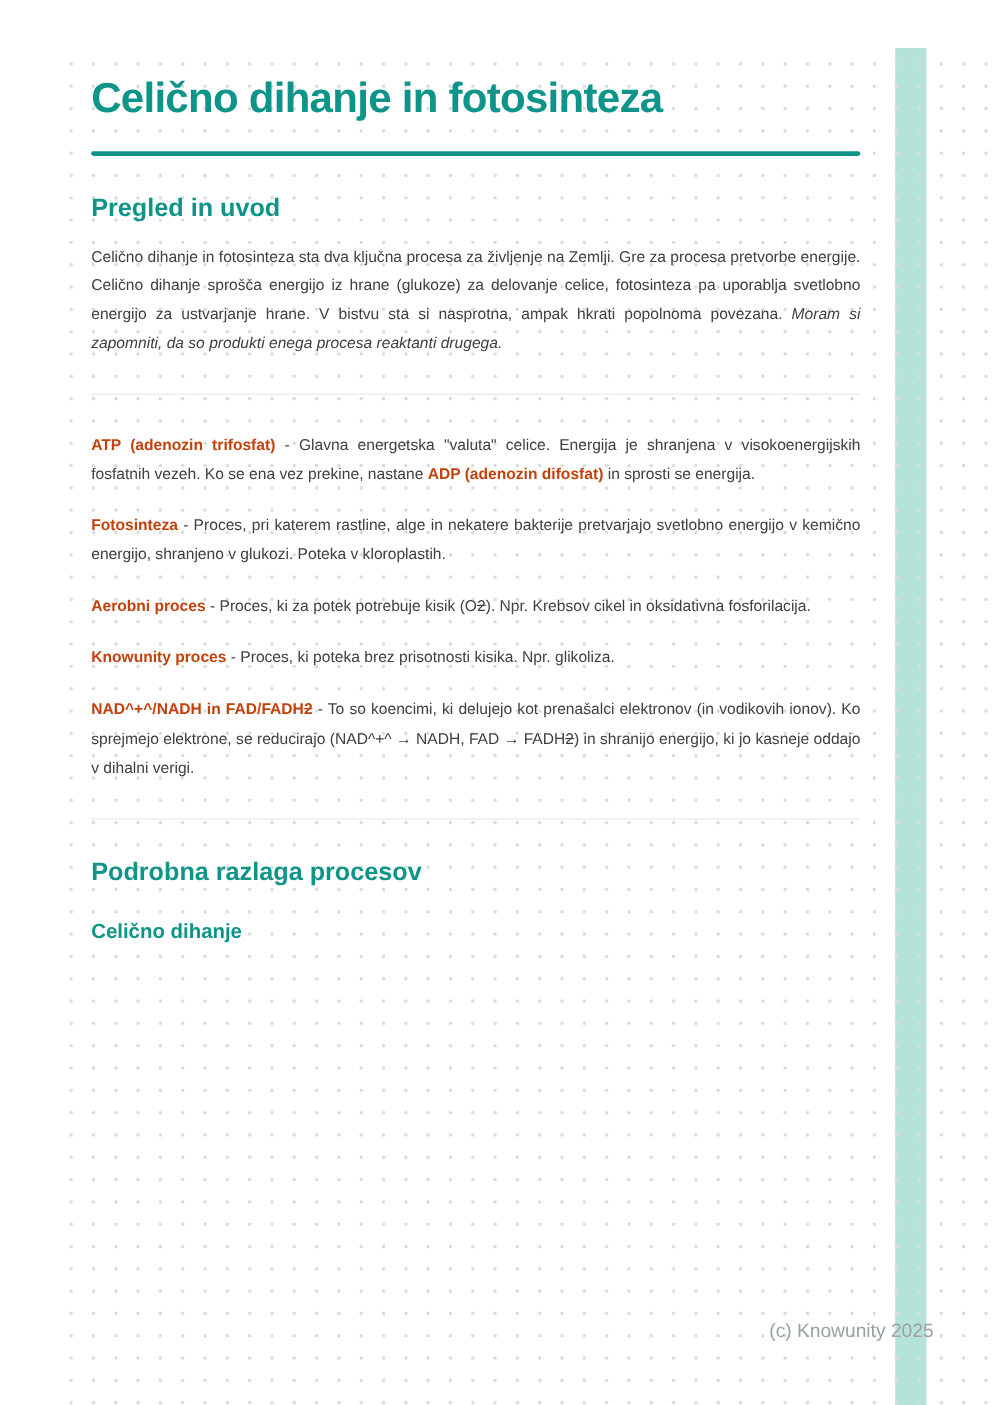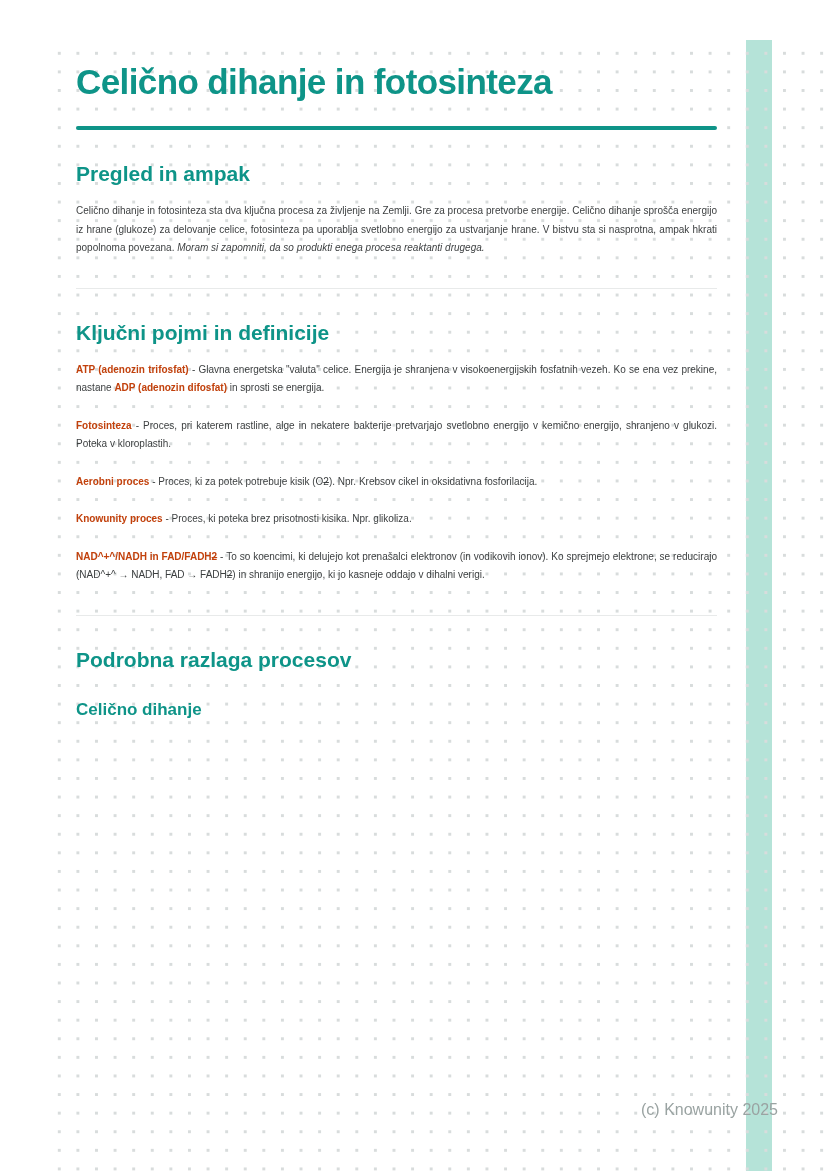--- a/index.html
+++ b/index.html
@@ -64,7 +64,7 @@
     <h1 class="title">Celično dihanje in fotosinteza</h1>
     <div class="title-rule"></div>
     <div id="blocks">
-        <h2 class="h2">Pregled in ampak</h2>
+        <h2 class="h2">Pregled in uvod</h2>
         <p class="para"><span>Celično dihanje in fotosinteza sta dva ključna procesa za življenje na Zemlji. Gre za procesa pretvorbe energije. Celično dihanje sprošča energijo iz hrane (glukoze) za delovanje celice, fotosinteza pa uporablja svetlobno energijo za ustvarjanje hrane. V bistvu sta si nasprotna, ampak hkrati popolnoma povezana. </span><span class="i">Moram si zapomniti, da so produkti enega procesa reaktanti drugega.</span></p>
         <div class="divider"></div>
         <h2 class="h2">Ključni pojmi in definicije</h2>

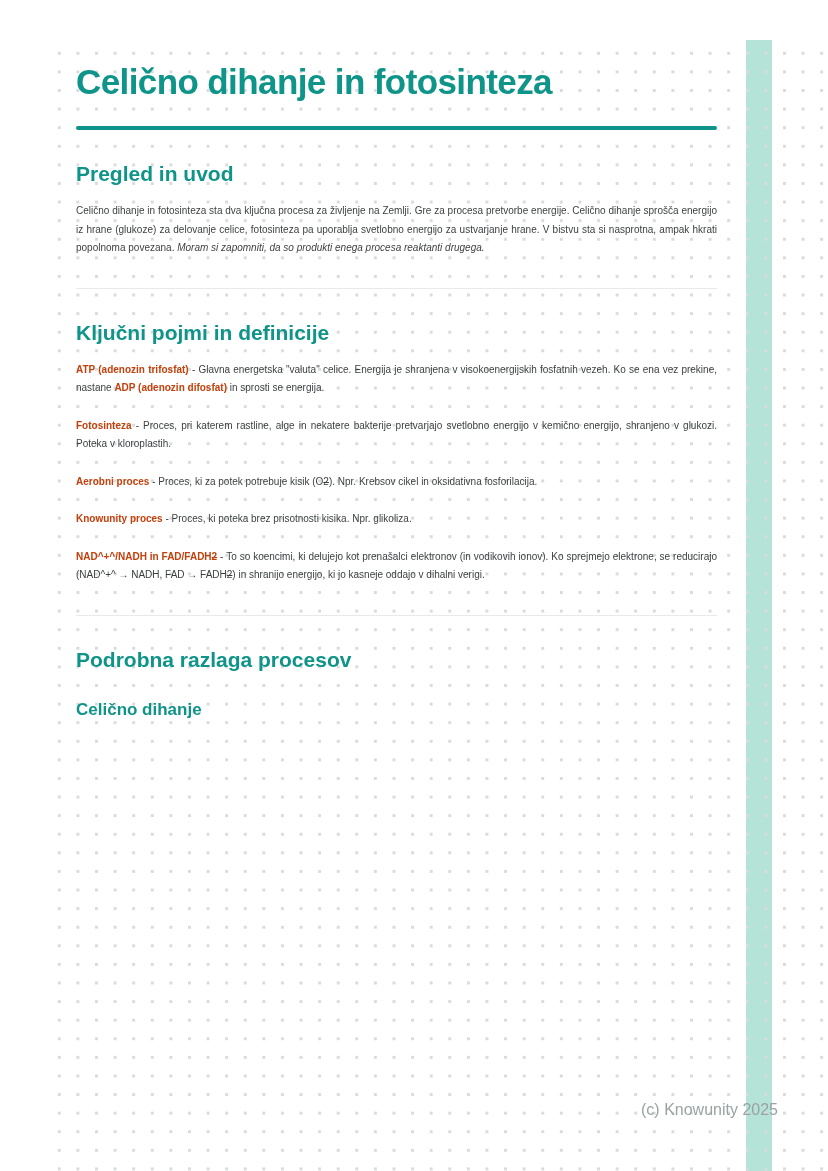--- a/index.html
+++ b/index.html
@@ -39,7 +39,7 @@
   }
   p.para{
     margin:0 0 19px 0;
-    font-size:10px;line-height:1.85;color:#3c3f40;
+    font-size:13px;line-height:1.85;color:#3c3f40;
     text-align:justify;
   }
   p.para .b{font-weight:700;color:#c2410c;}

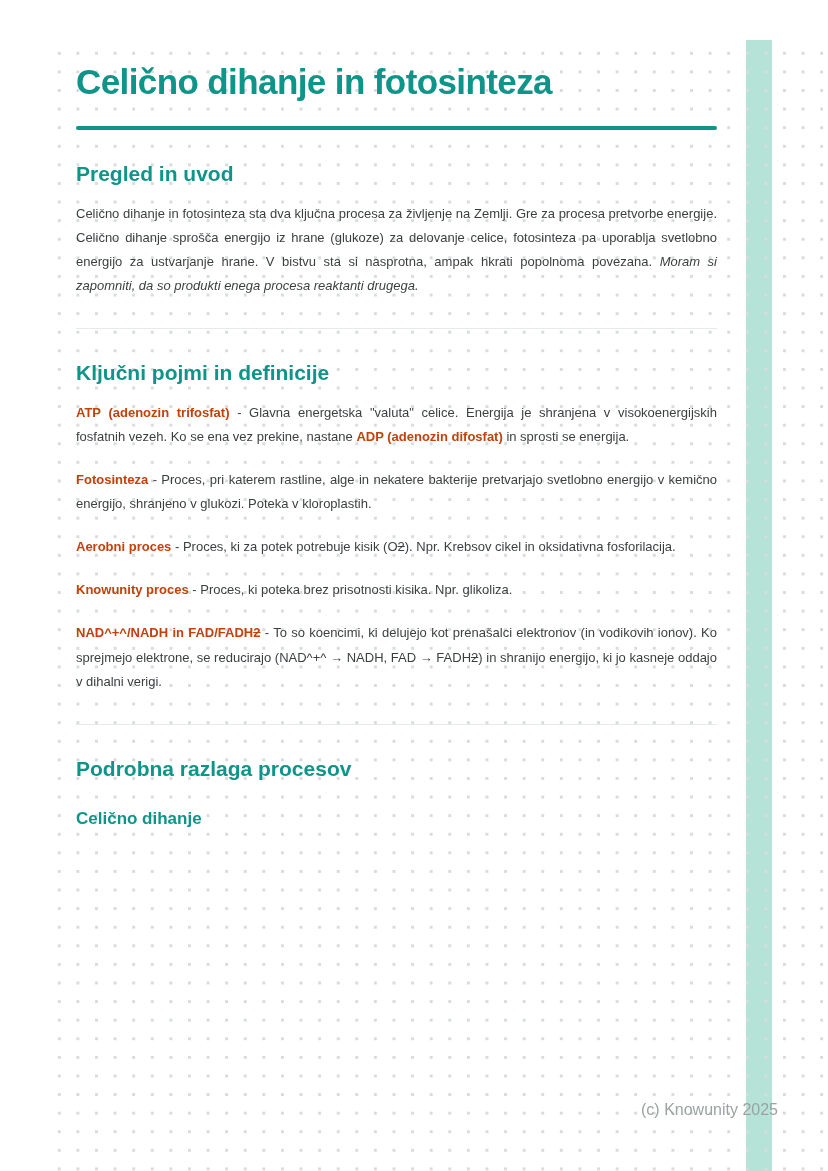--- a/index.html
+++ b/index.html
@@ -67,7 +67,6 @@
         <h2 class="h2">Pregled in uvod</h2>
         <p class="para"><span>Celično dihanje in fotosinteza sta dva ključna procesa za življenje na Zemlji. Gre za procesa pretvorbe energije. Celično dihanje sprošča energijo iz hrane (glukoze) za delovanje celice, fotosinteza pa uporablja svetlobno energijo za ustvarjanje hrane. V bistvu sta si nasprotna, ampak hkrati popolnoma povezana. </span><span class="i">Moram si zapomniti, da so produkti enega procesa reaktanti drugega.</span></p>
         <div class="divider"></div>
-        <h2 class="h2">Ključni pojmi in definicije</h2>
         <p class="para"><span class="b">ATP (adenozin trifosfat)</span><span> - Glavna energetska "valuta" celice. Energija je shranjena v visokoenergijskih fosfatnih vezeh. Ko se ena vez prekine, nastane </span><span class="b">ADP (adenozin difosfat)</span><span> in sprosti se energija.</span></p>
         <p class="para"><span class="b">Fotosinteza</span><span> - Proces, pri katerem rastline, alge in nekatere bakterije pretvarjajo svetlobno energijo v kemično energijo, shranjeno v glukozi. Poteka v kloroplastih.</span></p>
         <p class="para"><span class="b">Aerobni proces</span><span> - Proces, ki za potek potrebuje kisik (O</span><span class="s">2</span><span>). Npr. Krebsov cikel in oksidativna fosforilacija.</span></p>

